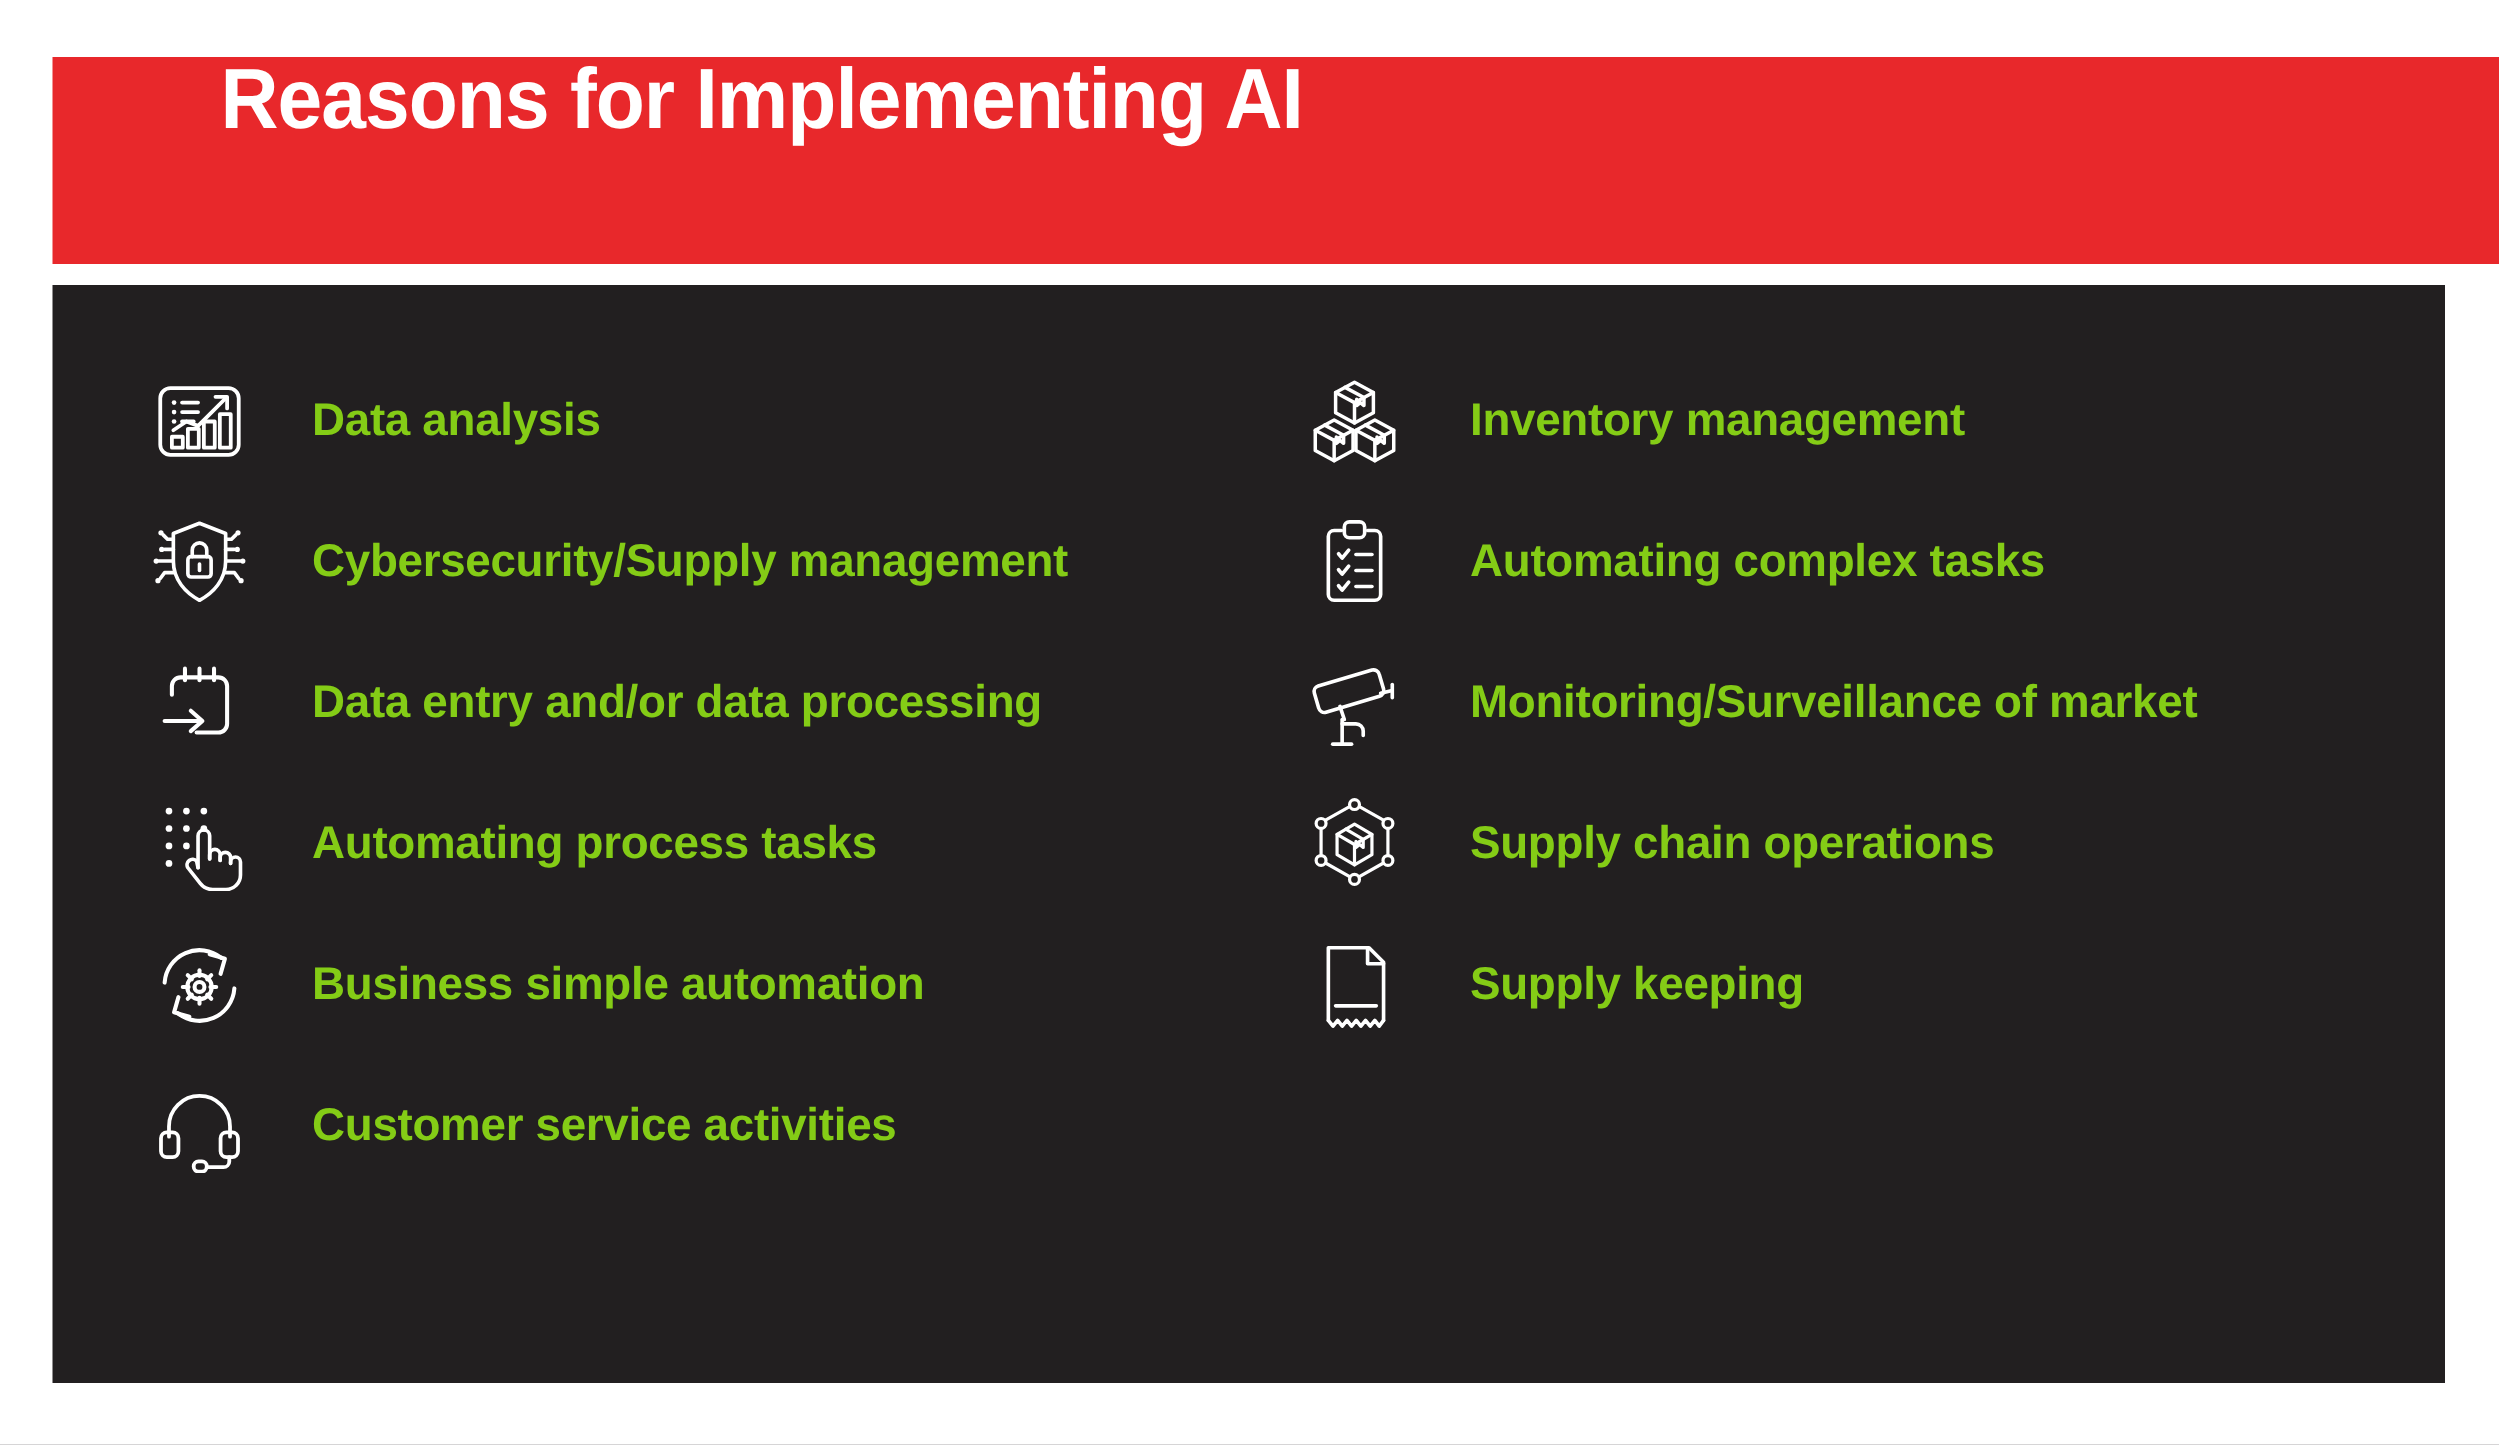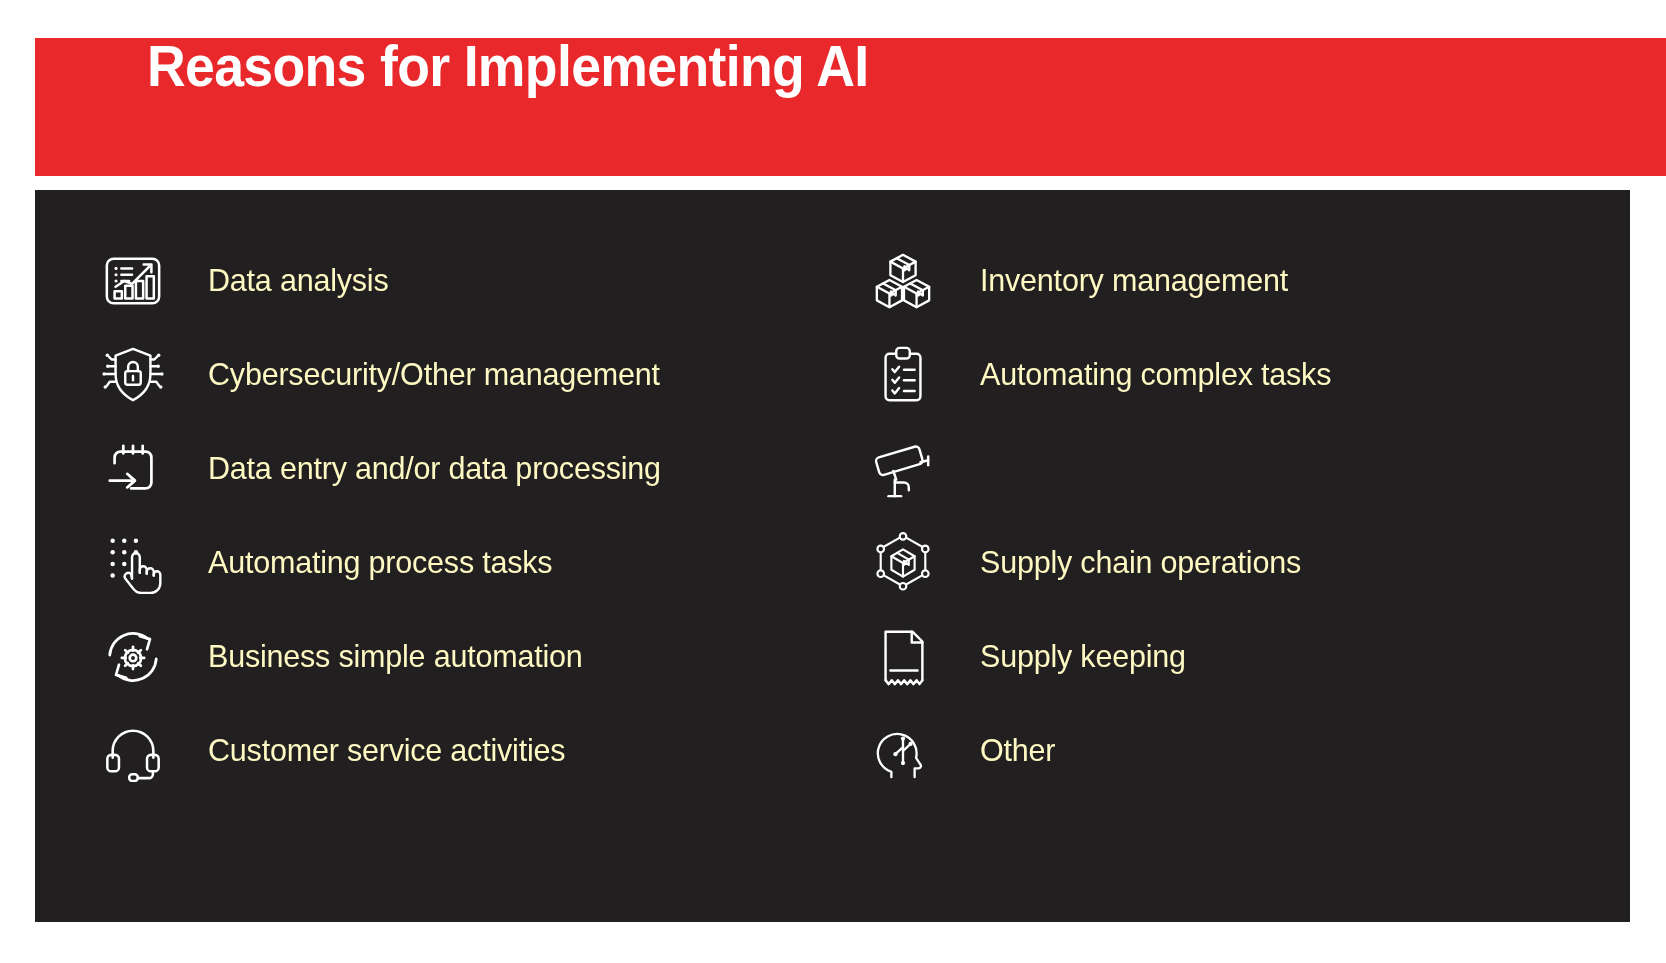--- a/index.html
+++ b/index.html
@@ -83,9 +83,9 @@
     display: block;
   }
   .item-label {
-    color: #fef9c3;
+    color: #84cc16;
     font-family: "Liberation Sans", sans-serif;
-    font-weight: normal;
+    font-weight: bold;
     font-size: 30.5px;
     letter-spacing: -0.2px;
     line-height: 1.1;

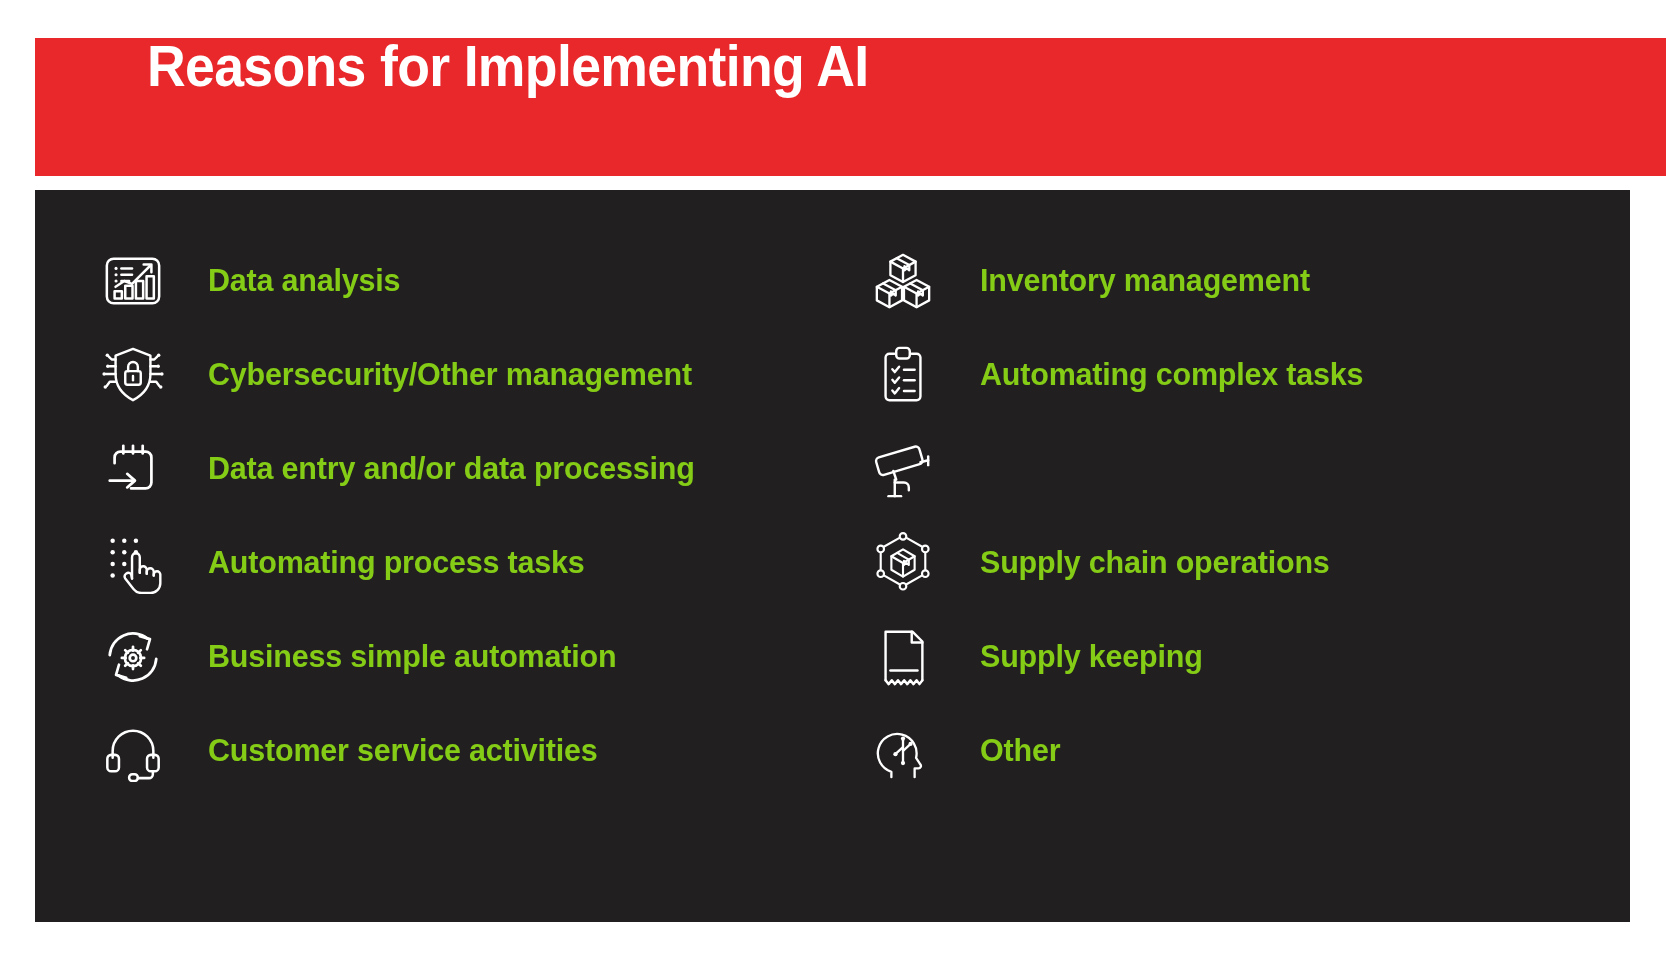--- a/index.html
+++ b/index.html
@@ -182,7 +182,7 @@
             </g>
           </svg>
         </div>
-        <div class="item-label">Cybersecurity/Other management</div>
+        <div class="item-label">Cybersecurity/Supply management</div>
       </div>
 
       <div class="item col-right">

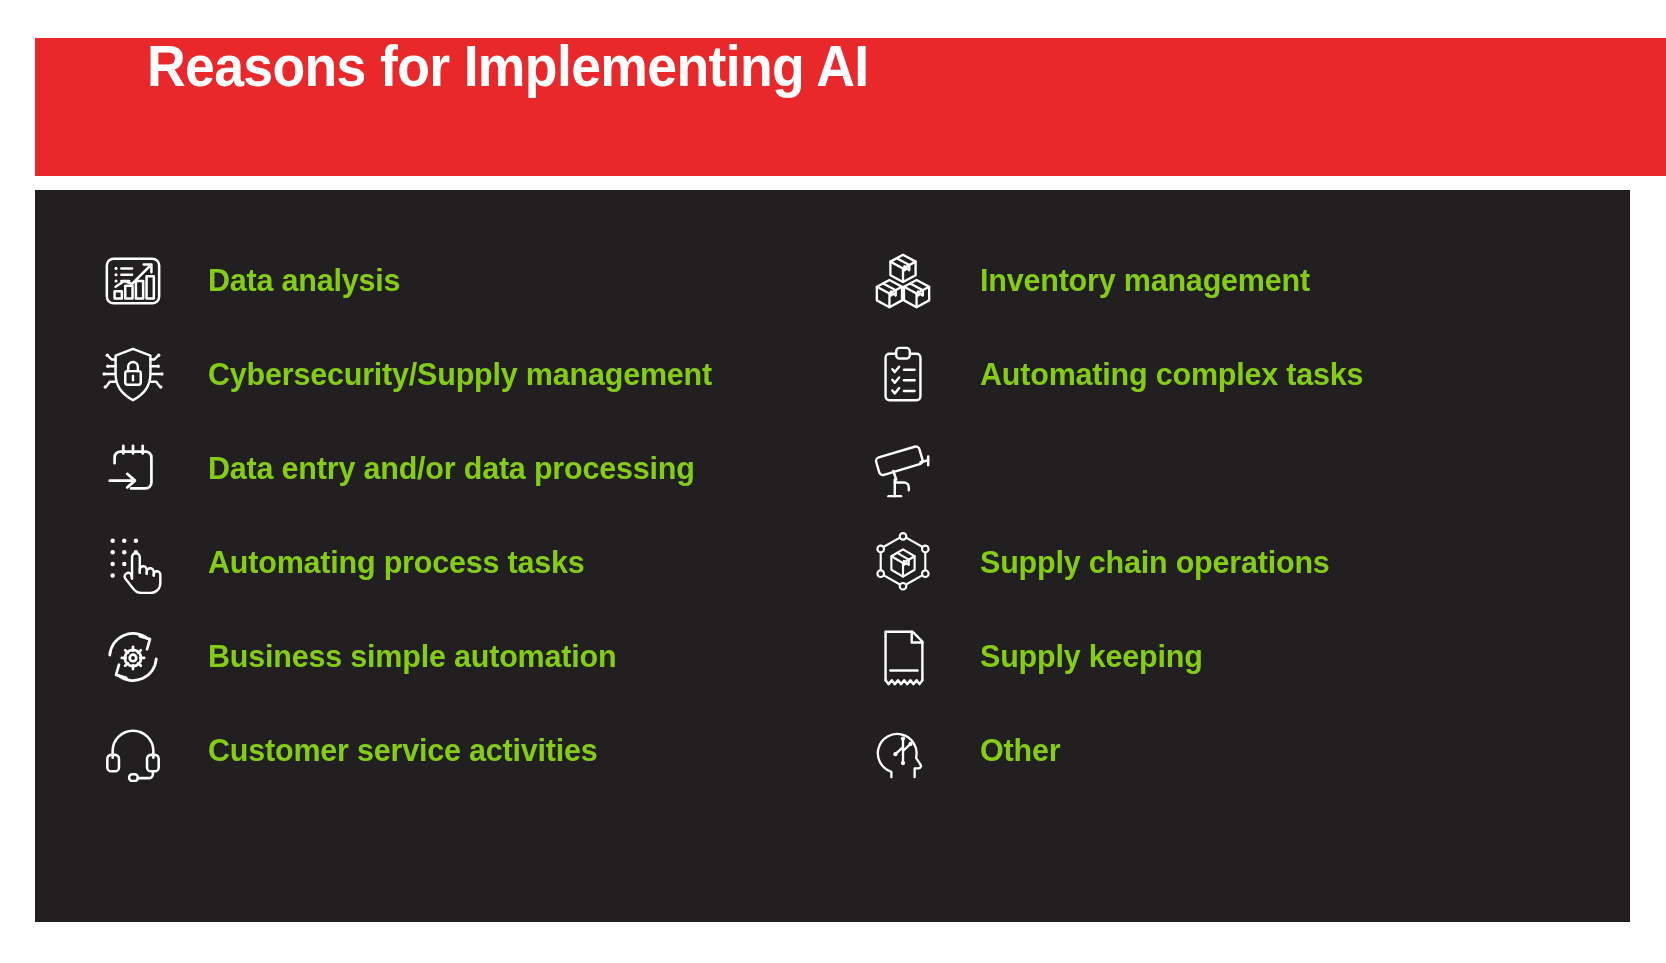--- a/index.html
+++ b/index.html
@@ -227,6 +227,7 @@
             <line x1="17" y1="60" x2="30" y2="60"></line>
           </svg>
         </div>
+        <div class="item-label">Monitoring/Surveillance of market</div>
       </div>
 
       <div class="item col-left">

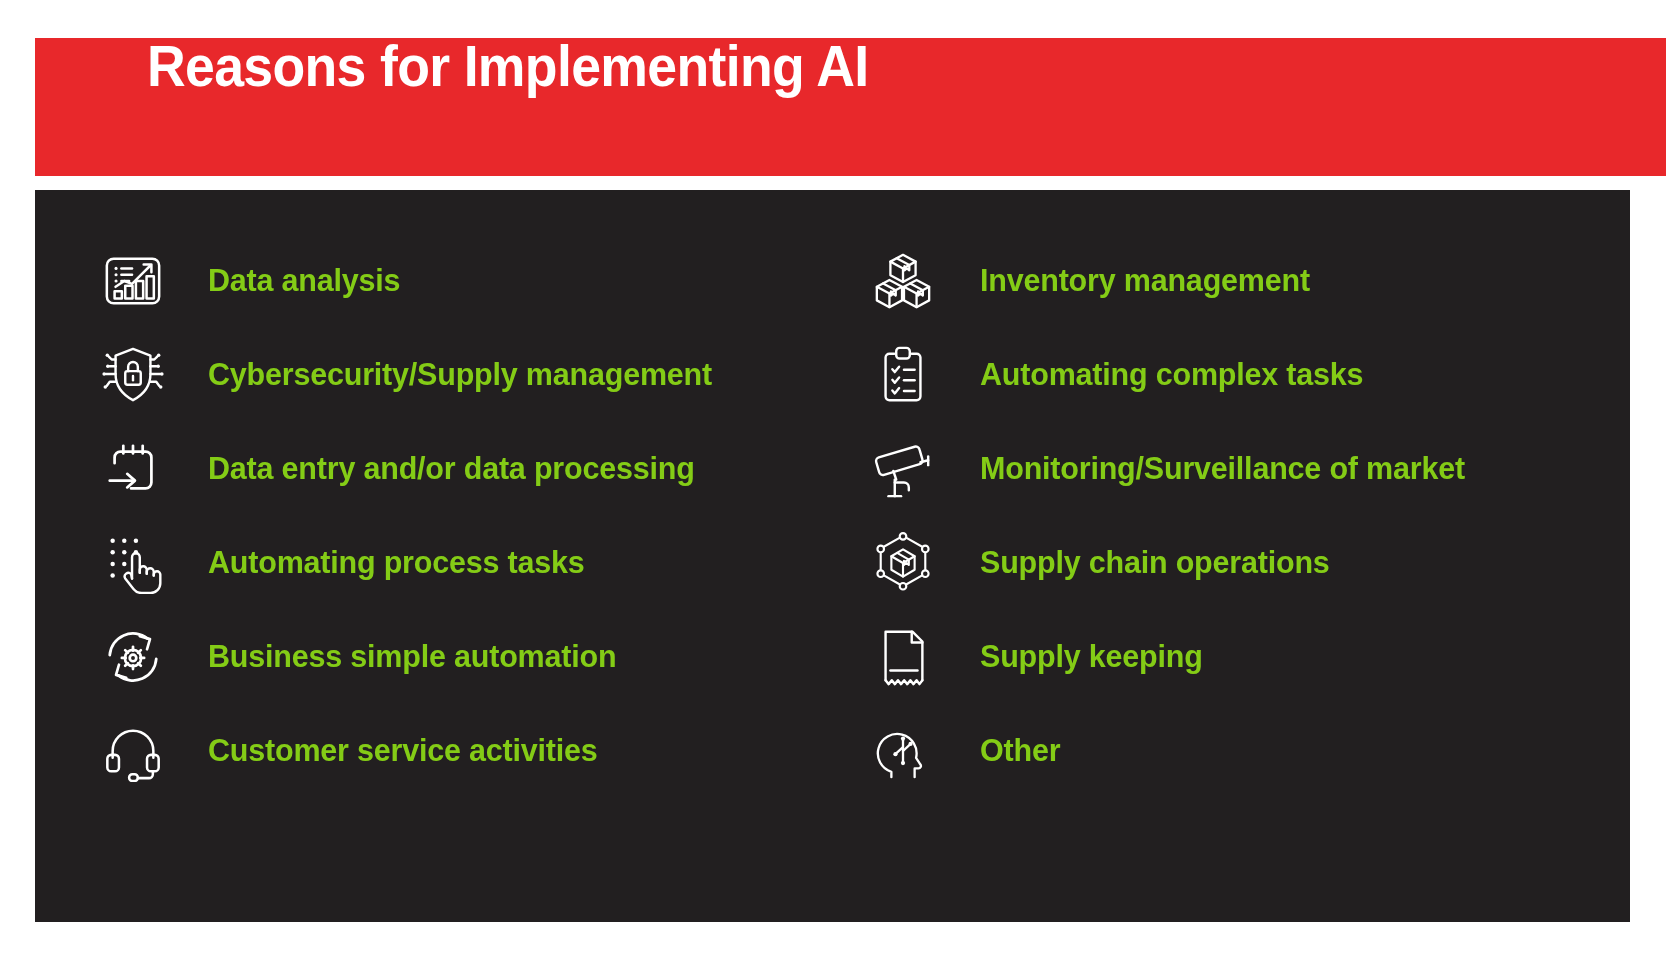--- a/index.html
+++ b/index.html
@@ -321,21 +321,6 @@
         <div class="item-label">Customer service activities</div>
       </div>
 
-      <div class="item col-right">
-        <div class="icon-box">
-          <svg viewBox="0 0 64 64" fill="none" stroke="#ffffff" stroke-width="2.4" stroke-linecap="round" stroke-linejoin="round">
-            <path d="M44 59 V50 h4 a2.5 2.5 0 0 0 2 -4 l-4.5 -7 A20 20 0 1 0 20 53.5 V59"></path>
-            <line x1="32" y1="21" x2="32" y2="43"></line>
-            <circle cx="32" cy="44.5" r="2.2" fill="#ffffff" stroke="none"></circle>
-            <path d="M32 28 L25.5 34"></path>
-            <circle cx="24.2" cy="35.3" r="2.2" fill="#ffffff" stroke="none"></circle>
-            <path d="M32 32 L38.5 26"></path>
-            <circle cx="39.8" cy="24.7" r="2.2" fill="#ffffff" stroke="none"></circle>
-            <circle cx="32" cy="19.2" r="2.2" fill="#ffffff" stroke="none"></circle>
-          </svg>
-        </div>
-        <div class="item-label">Other</div>
-      </div>
 
     </div>
   </div>

